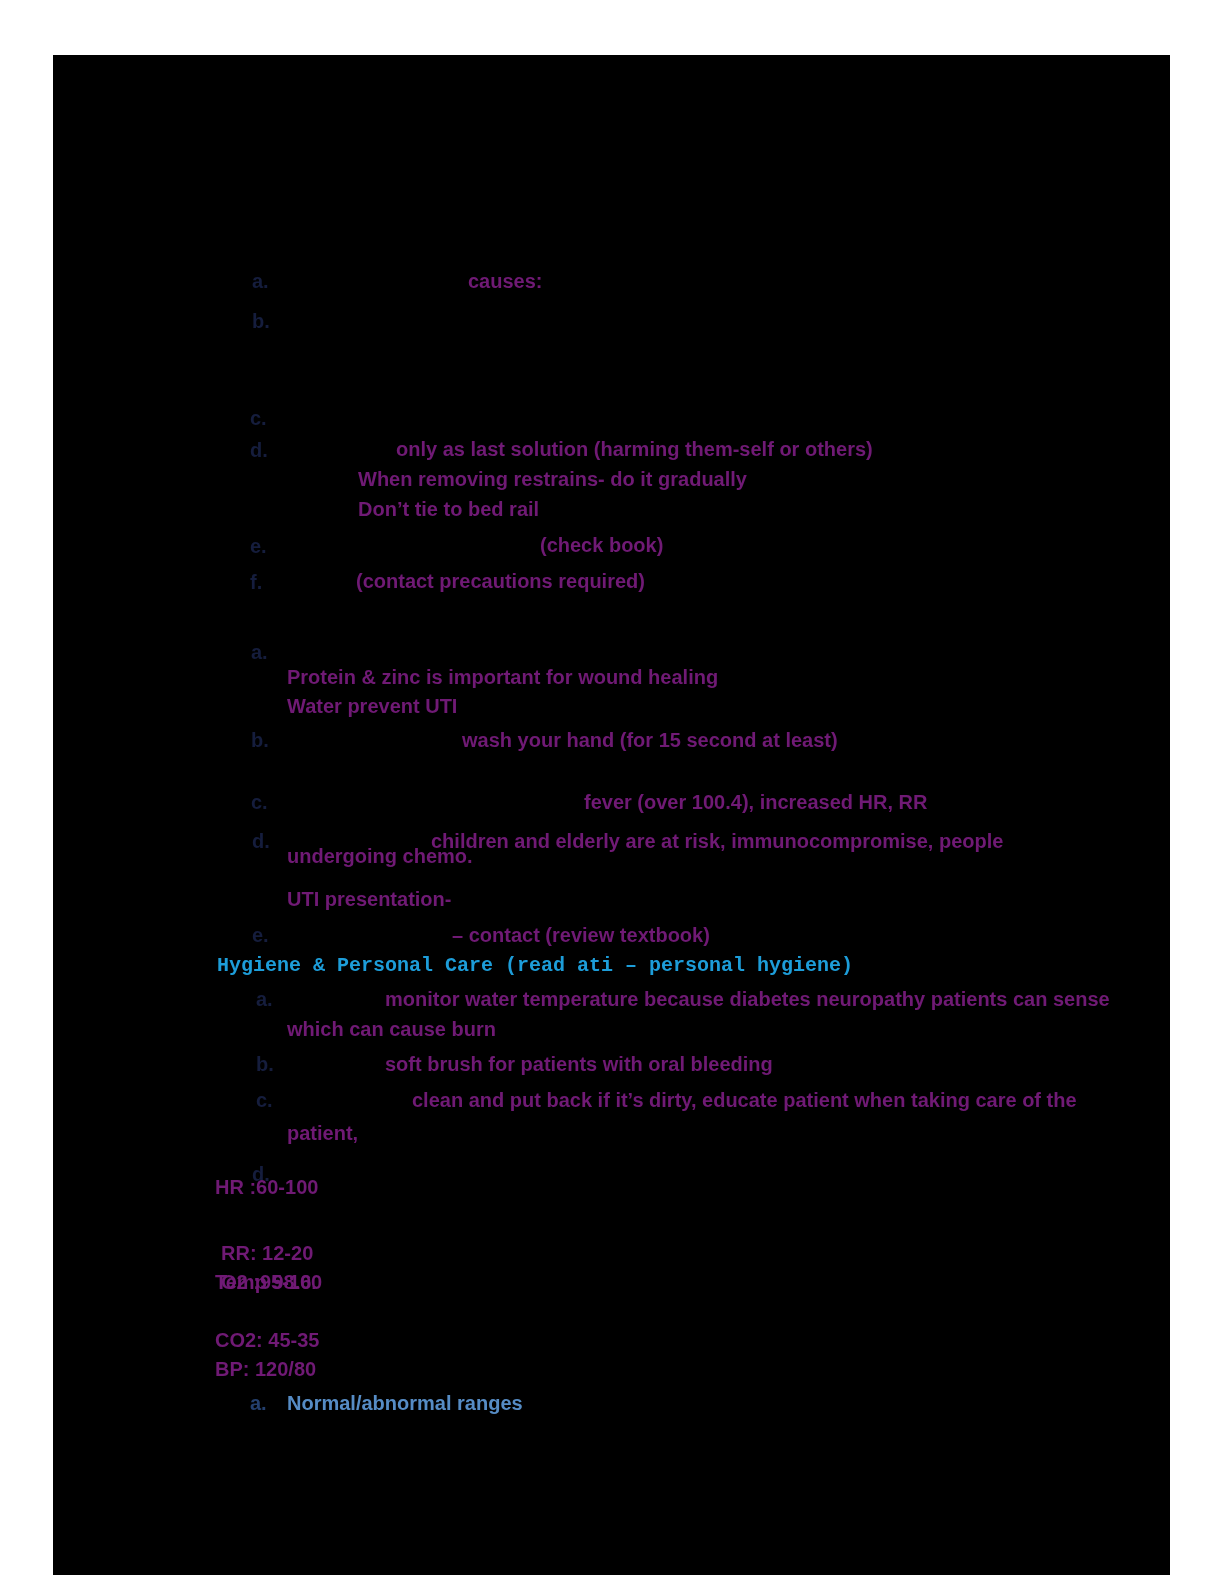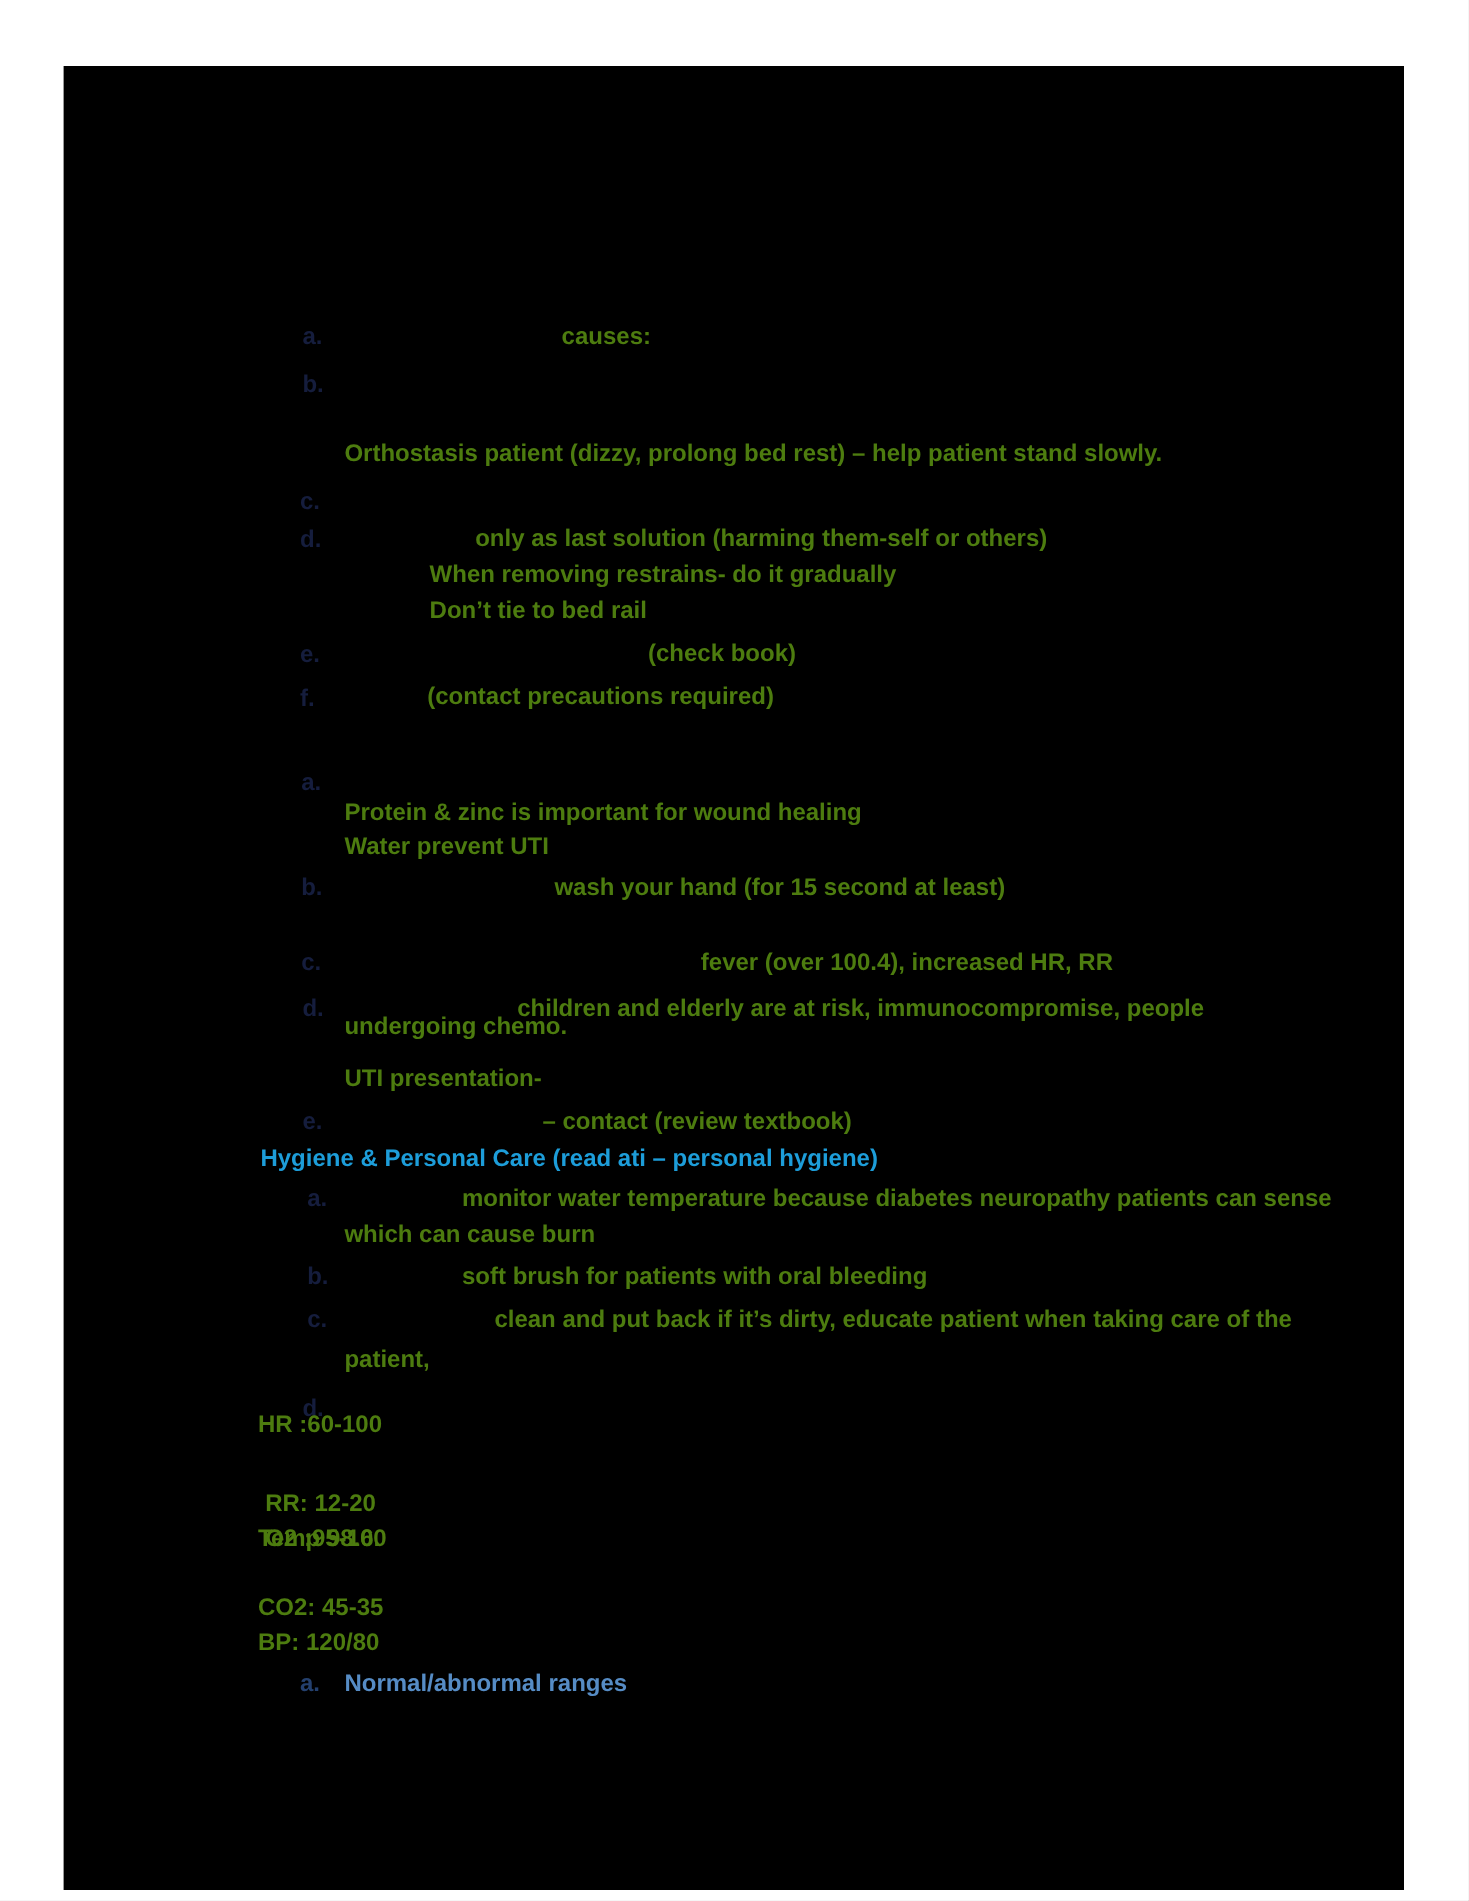--- a/index.html
+++ b/index.html
@@ -26,7 +26,7 @@
     line-height: 24px;
     white-space: pre;
   }
-  .red    { color: #4d7c0f; }
+  .red    { color: #701a75; }
   .blue-h { color: #1d9dd9; }
   .blue-i { color: #568cc5; }
   .mk     { color: #151d3d; }   

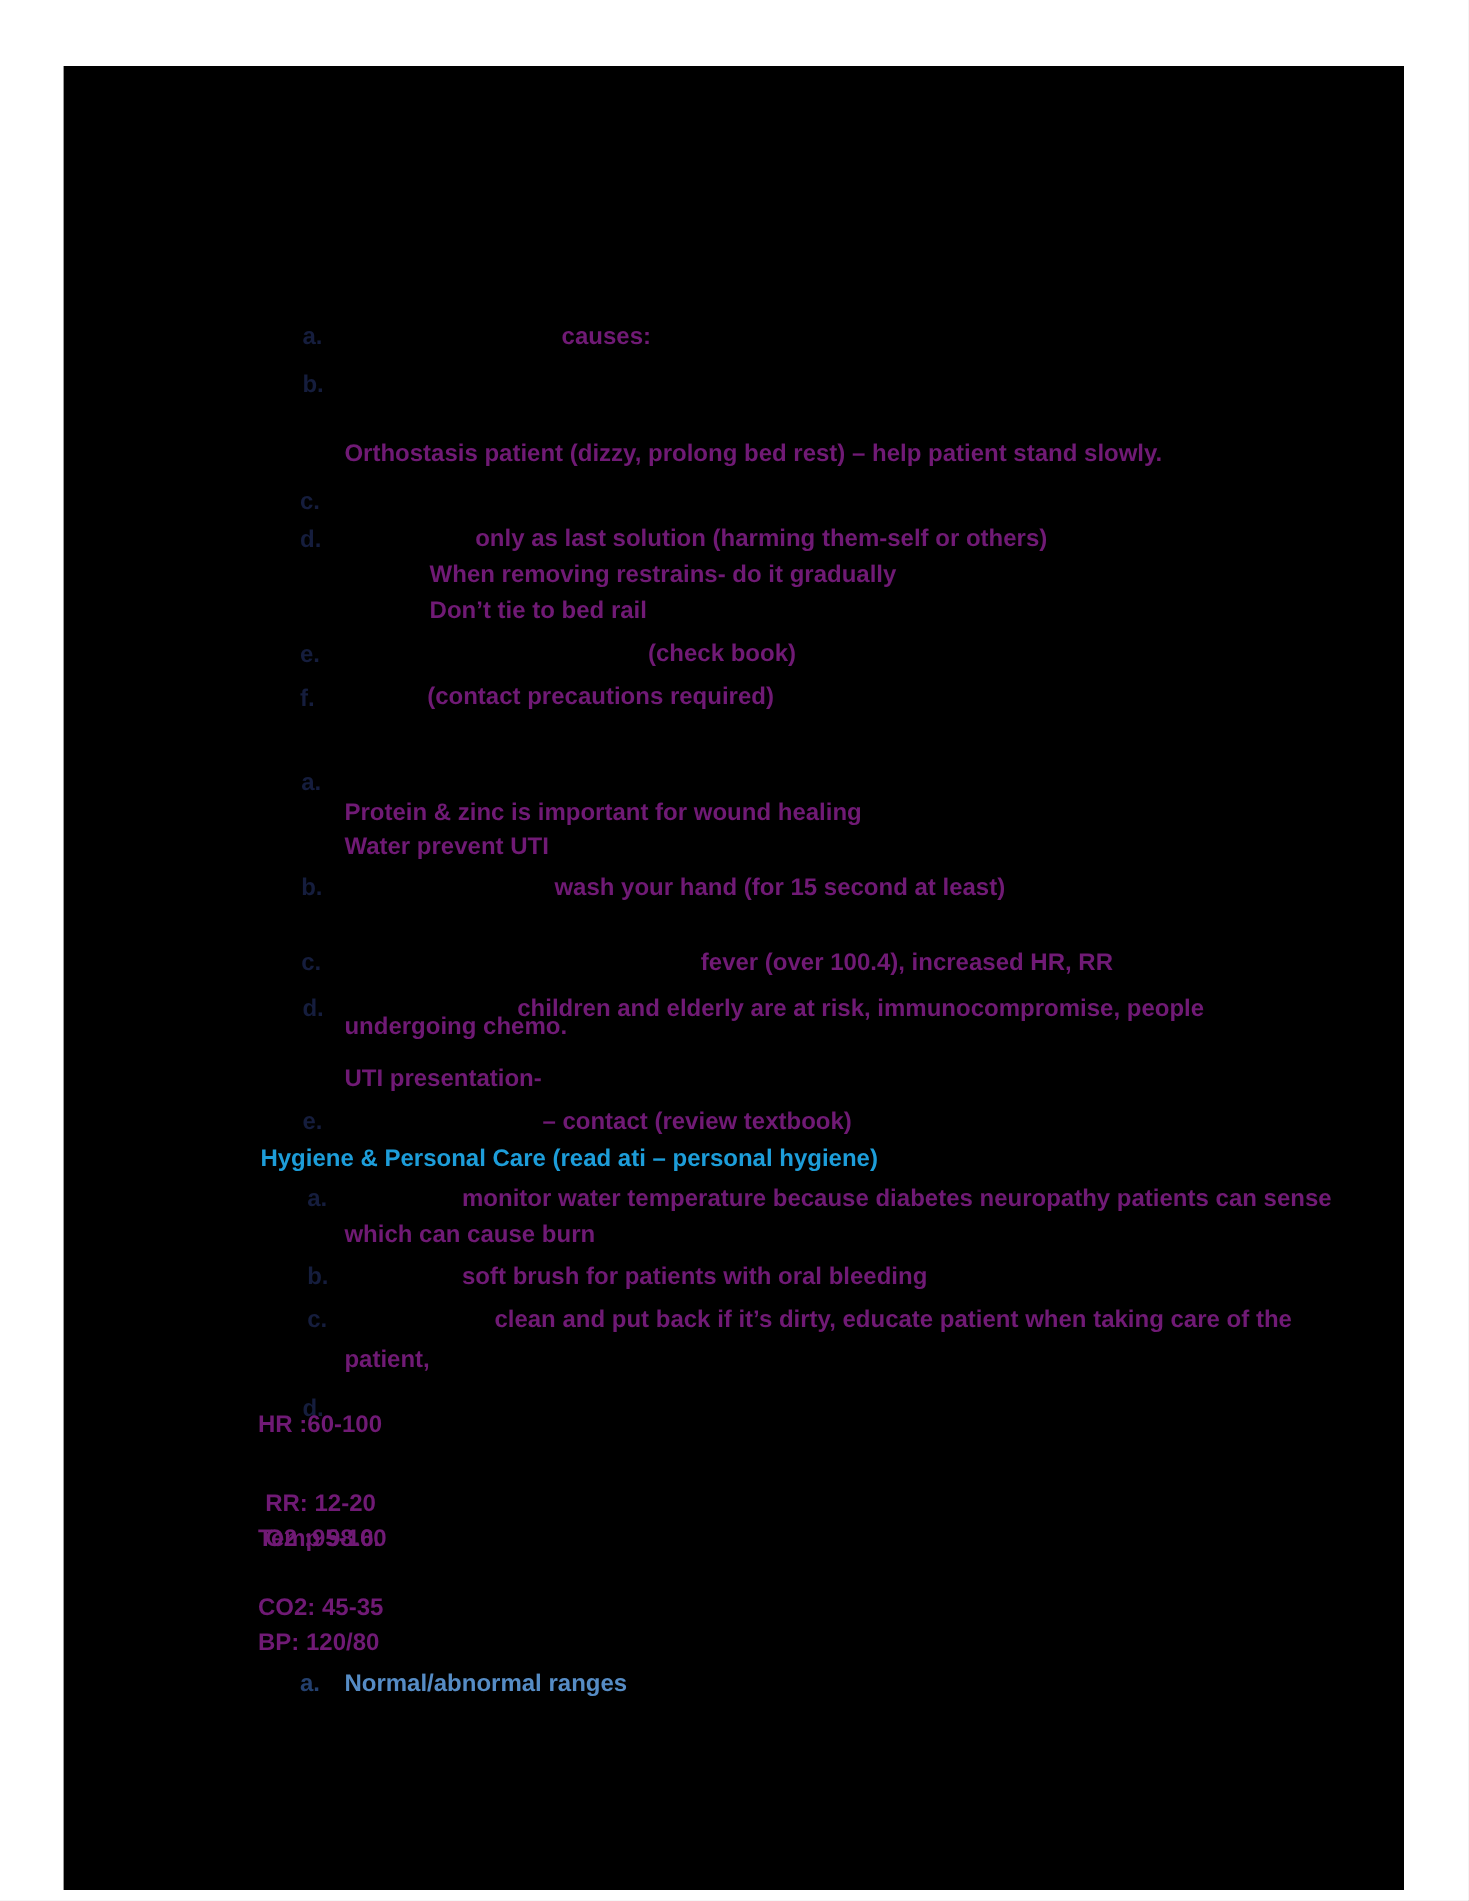--- a/index.html
+++ b/index.html
@@ -41,7 +41,6 @@
   <div class="ln mk" style="left:252px; top:269px">a.</div>
   <div class="ln red" style="left:468px; top:269px">causes:</div>
   <div class="ln mk" style="left:252px; top:309px">b.</div>
-  <div class="ln red" style="left:287px; top:366px">Orthostasis patient (dizzy, prolong bed rest) – help patient stand slowly.</div>
   <div class="ln mk" style="left:250px; top:406px">c.</div>
   <div class="ln mk" style="left:250px; top:438px">d.</div>
   <div class="ln red" style="left:396px; top:437px">only as last solution (harming them-self or others)</div>

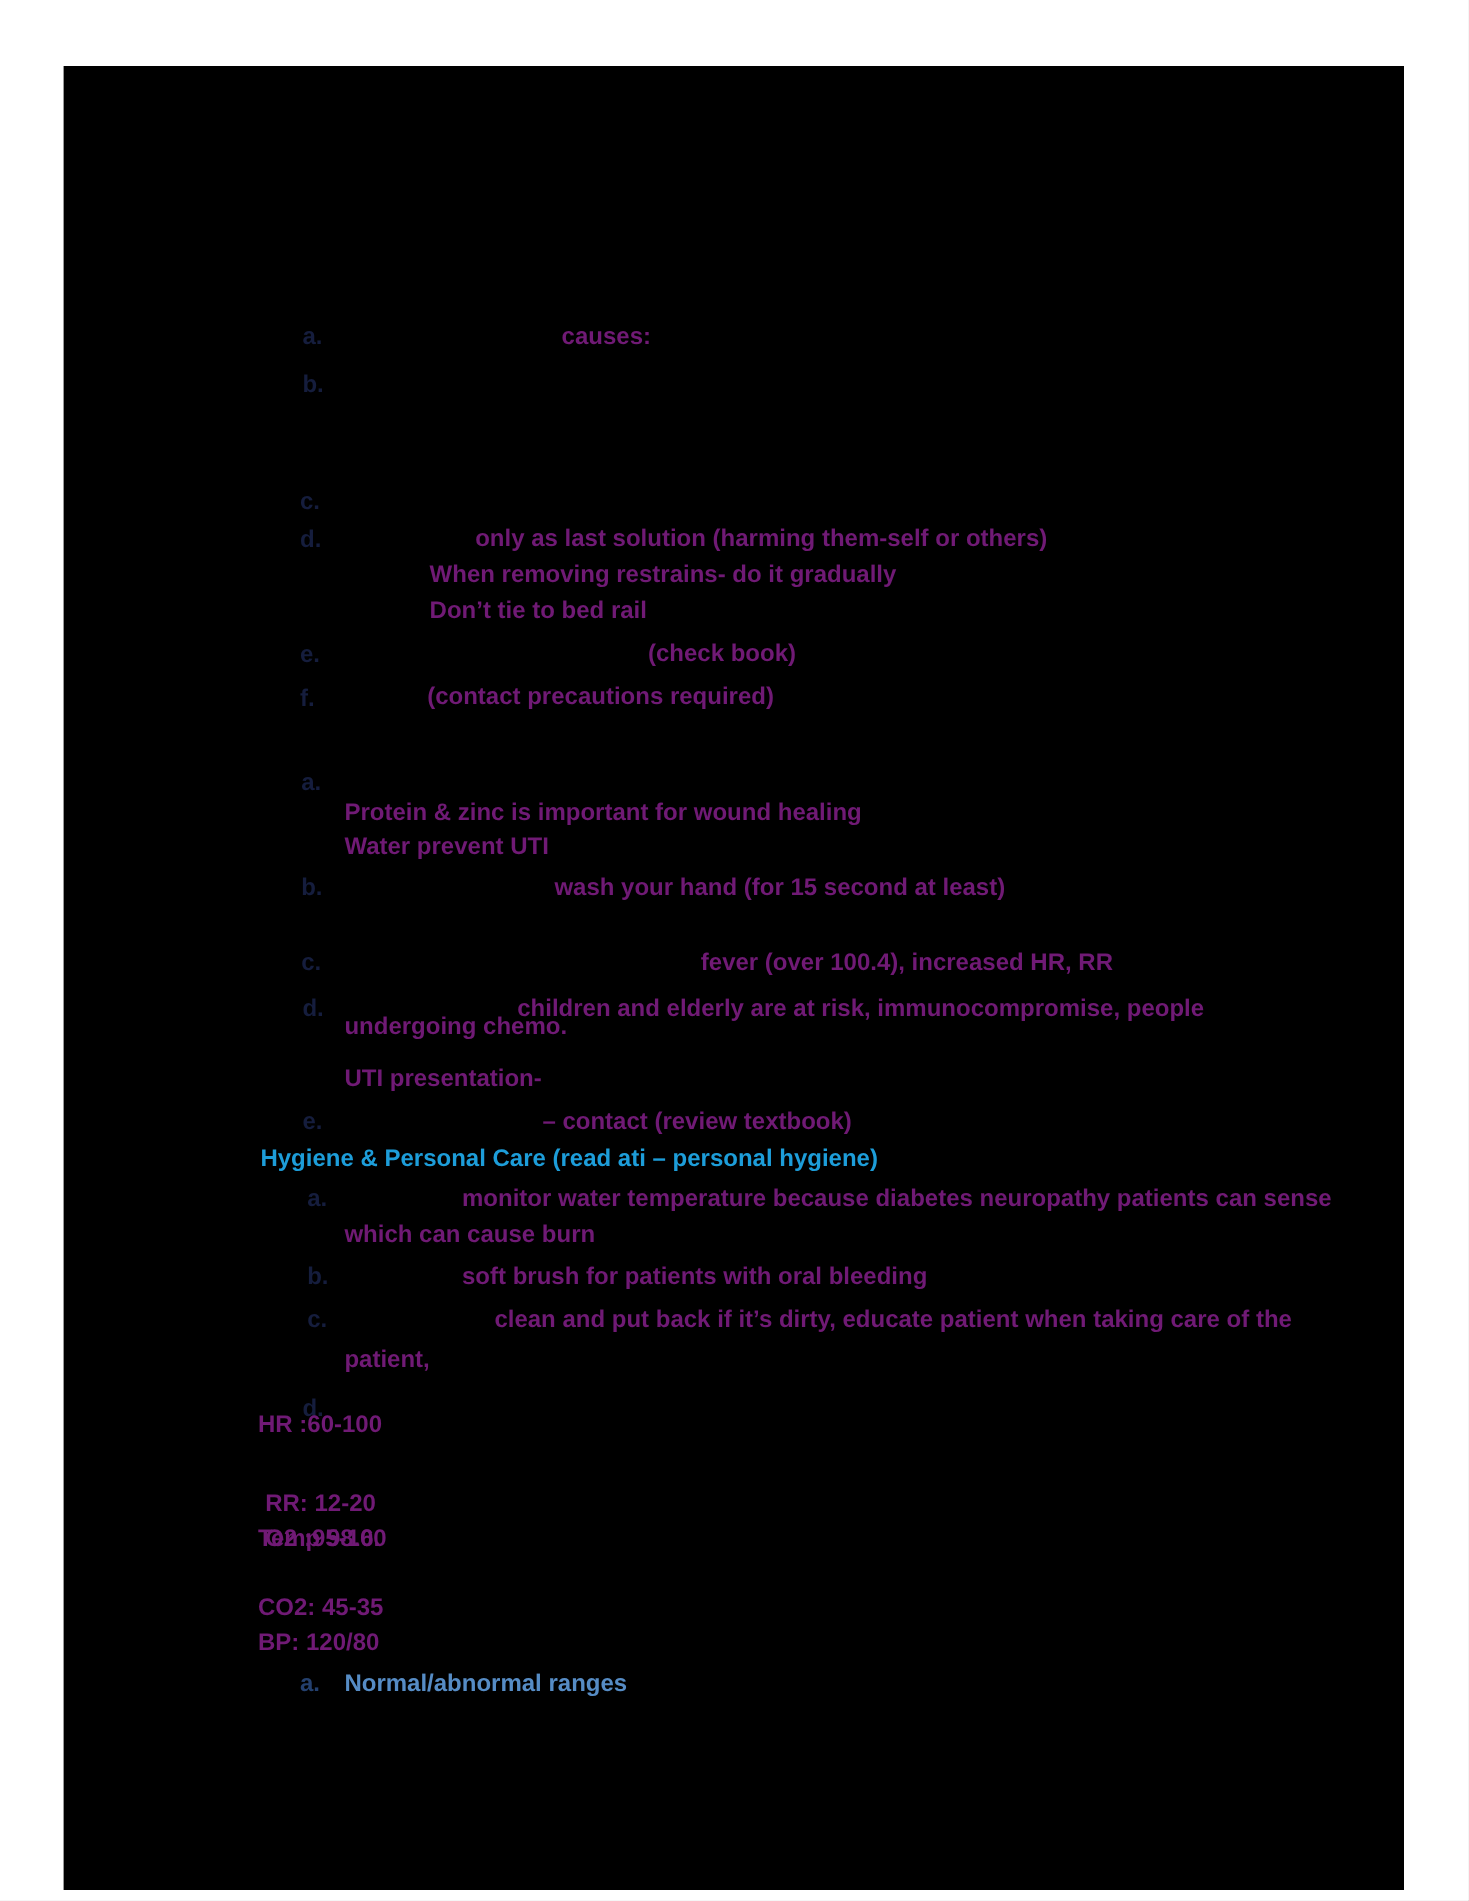--- a/index.html
+++ b/index.html
@@ -27,7 +27,7 @@
     white-space: pre;
   }
   .red    { color: #701a75; }
-  .blue-h { color: #1d9dd9; }
+  .blue-h { color: #1d9dd9; font-family: Liberation Mono, monospace; }
   .blue-i { color: #568cc5; }
   .mk     { color: #151d3d; }   
   .mk-b   { color: #24406e; }   

